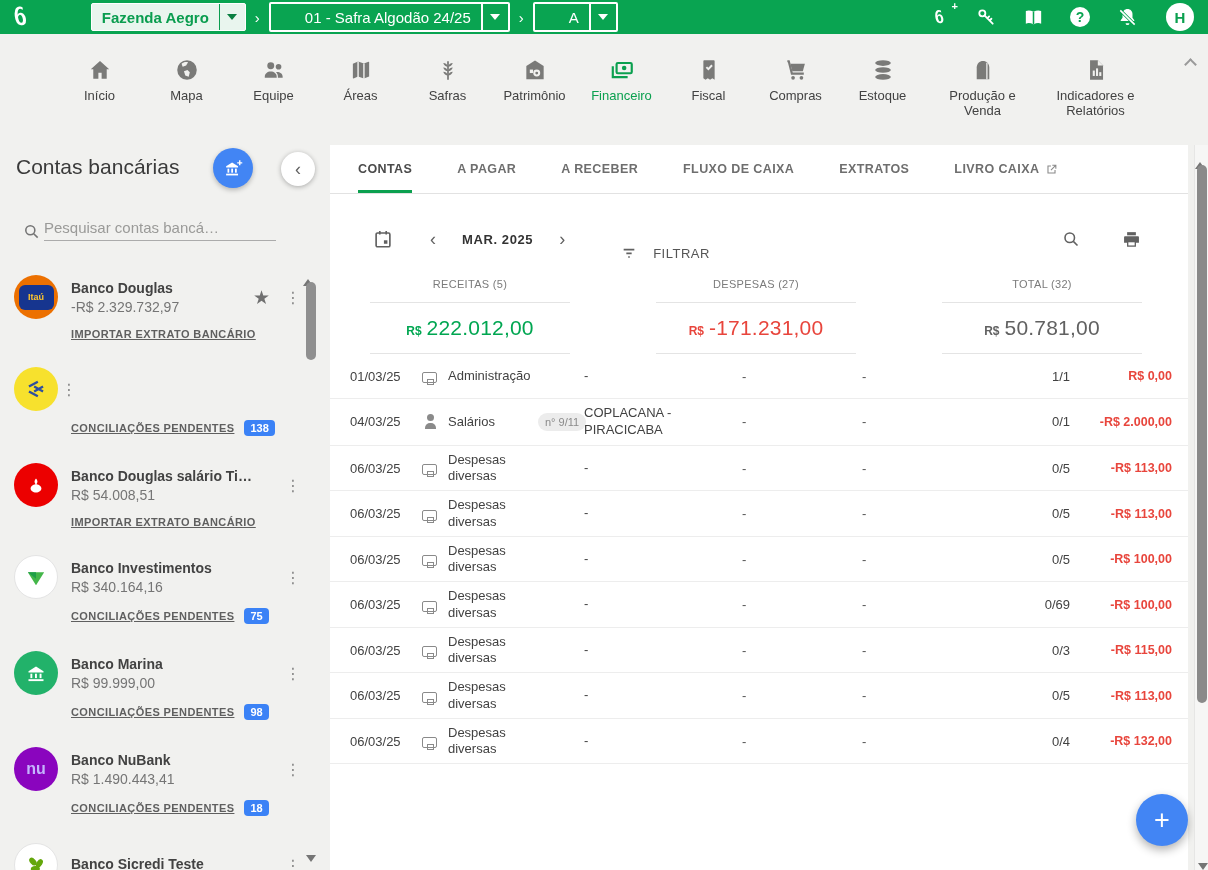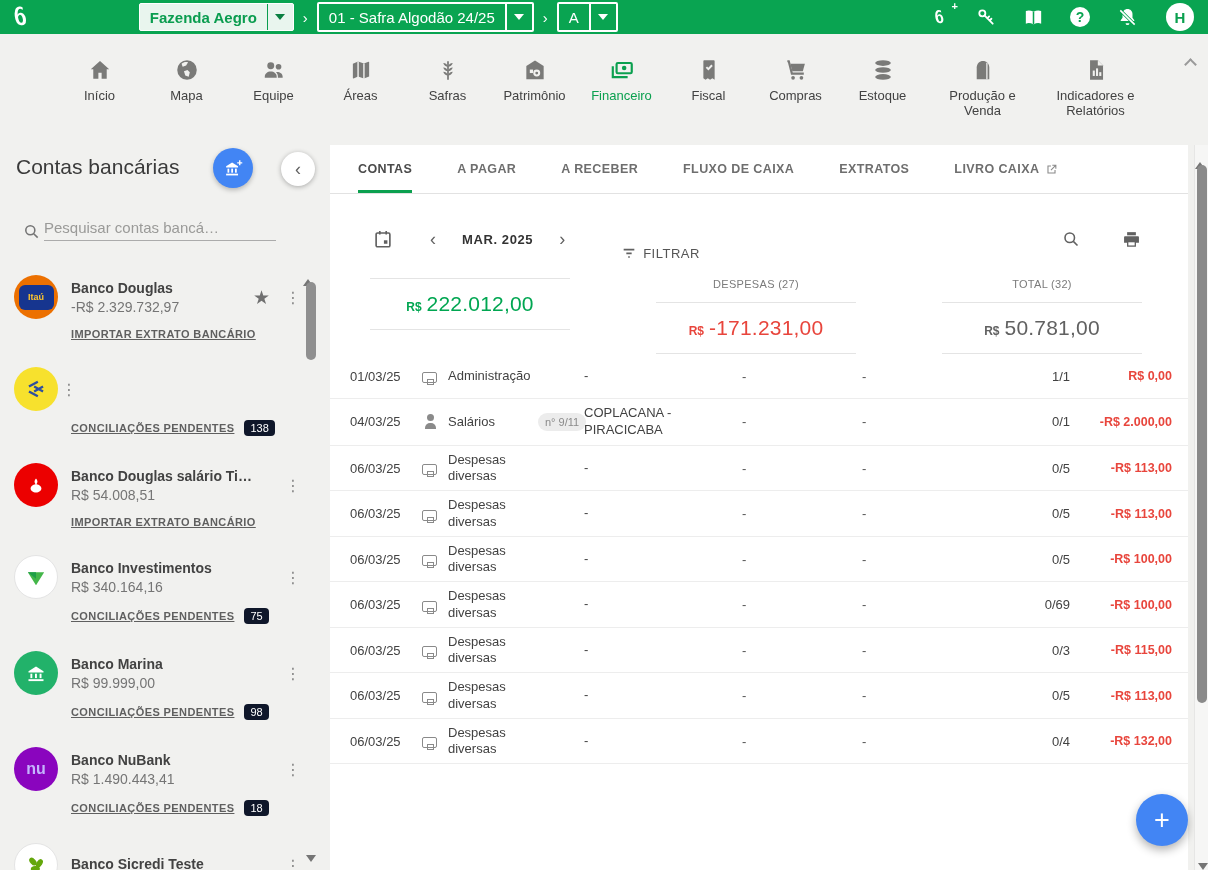--- a/index.html
+++ b/index.html
@@ -11,7 +11,7 @@
     display:flex;align-items:center;padding:0 14px;z-index:50;}
   .aegro-logo{color:#fff;font-size:26px;font-weight:600;transform:scaleX(-1);display:inline-block;
     line-height:30px;margin-top:-3px;}
-  .sel-farm{margin-left:112px;display:flex;align-items:stretch;height:28px;border:1px solid #fff;
+  .sel-farm{margin-left:64px;display:flex;align-items:stretch;height:28px;border:1px solid #fff;
     border-radius:2px;background:#e9f5ee;cursor:pointer;}
   .sel-farm .lbl{display:flex;align-items:center;padding:0 10px;color:#0a9d4f;font-size:15px;font-weight:600;}
   .sel-farm .car{width:26px;border-left:1px solid #0a9d4f;display:flex;align-items:center;justify-content:center;}

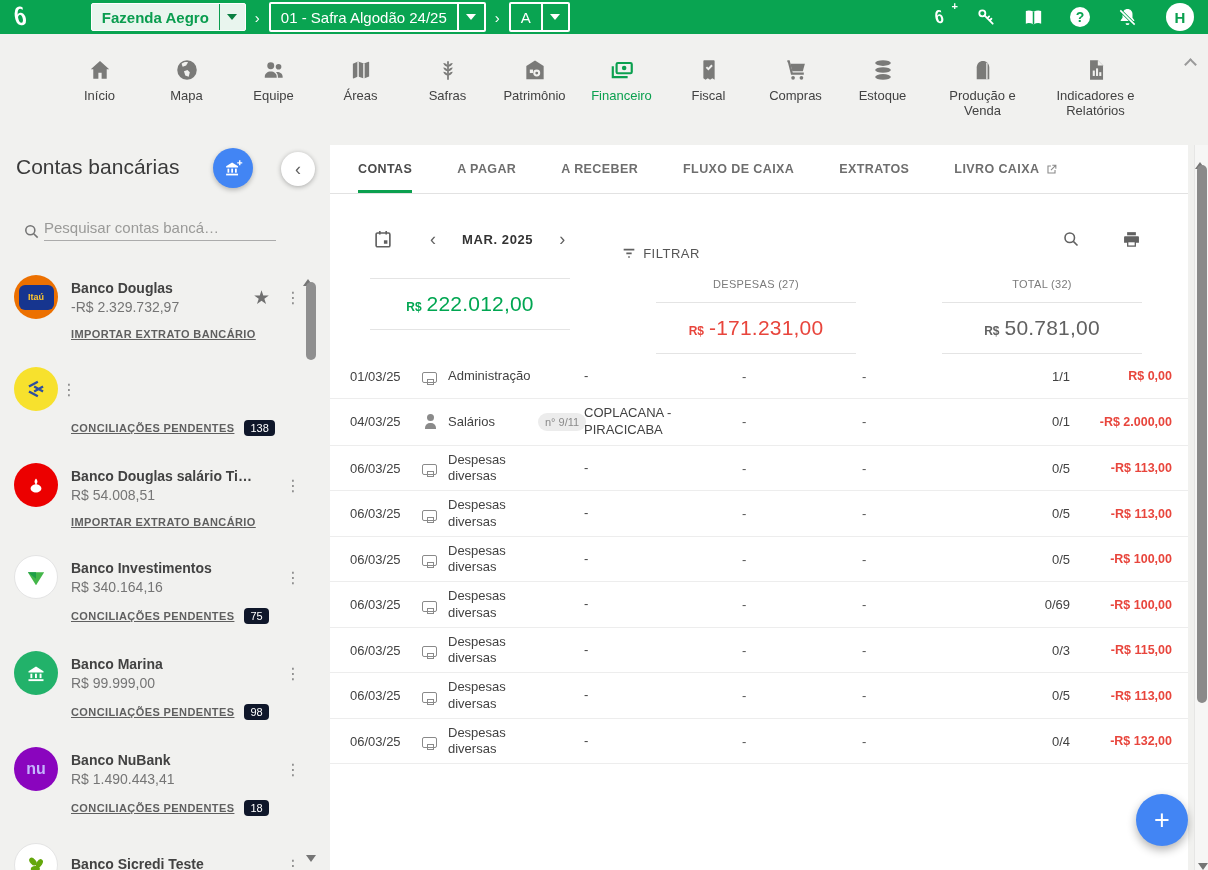--- a/index.html
+++ b/index.html
@@ -19,7 +19,7 @@
   .car-white{width:0;height:0;border-left:5px solid transparent;border-right:5px solid transparent;border-top:6px solid #fff;}
   .crumb{color:#fff;font-size:15px;margin:0 9px;}
   .wsel{display:flex;align-items:stretch;height:30px;border:2px solid #fff;border-radius:2px;cursor:pointer;}
-  .wsel .lbl{display:flex;align-items:center;padding:0 10px;color:#fff;font-size:15px;font-weight:500;}
+  .wsel .lbl{display:flex;align-items:center;padding:0 10px;color:#fff;font-size:15px;font-weight:500;margin-left:24px;}
   .wsel .car{width:27px;border-left:2px solid #fff;display:flex;align-items:center;justify-content:center;}
   .top-icons{margin-left:auto;display:flex;align-items:center;gap:23px;}
   .tico{width:24px;height:24px;display:flex;align-items:center;justify-content:center;cursor:pointer;}

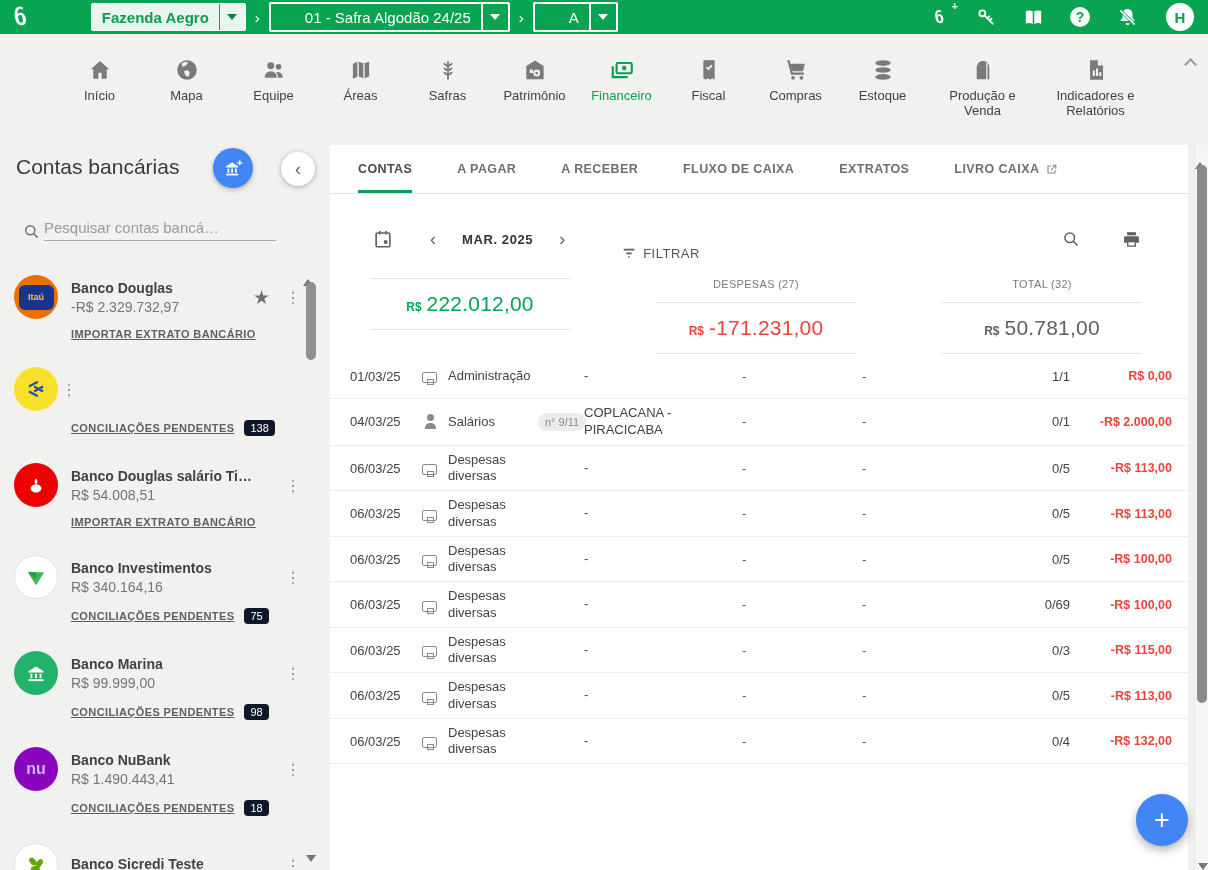--- a/index.html
+++ b/index.html
@@ -100,7 +100,7 @@
   .tb-chev{color:#616161;font-size:18px;cursor:pointer;padding:0 4px;}
   .tb-period{font-size:13px;font-weight:700;letter-spacing:.6px;color:#333;margin:0 22px;}
   .tb-cal{margin-right:32px;}
-  .tb-filter{display:flex;align-items:center;gap:6px;margin-left:52px;cursor:pointer;
+  .tb-filter{display:flex;align-items:center;gap:16px;margin-left:52px;cursor:pointer;
     font-size:13px;letter-spacing:.5px;color:#555;margin-top:28px;}
   .tb-right{margin-left:auto;display:flex;align-items:center;gap:40px;}
 

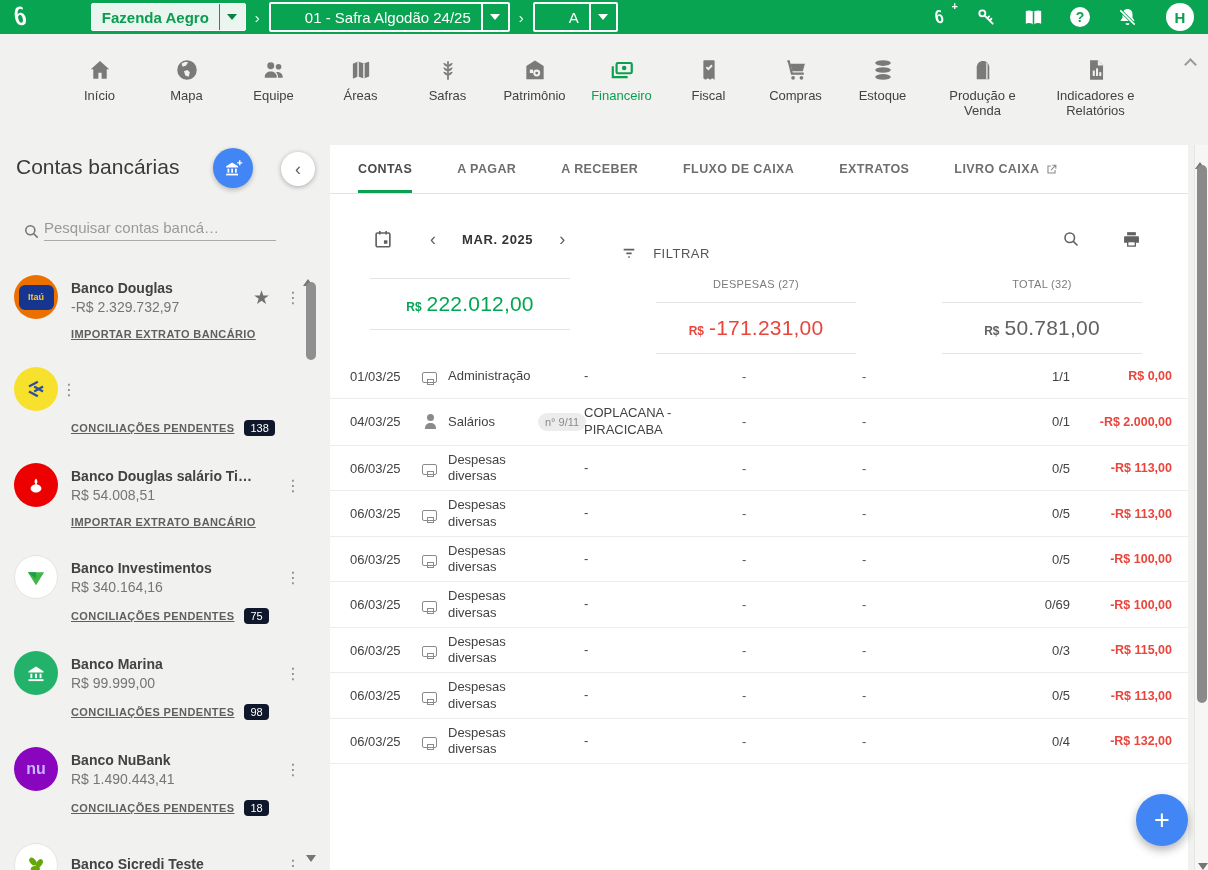--- a/index.html
+++ b/index.html
@@ -602,6 +602,7 @@
 
   <div class="summary">
     <div class="sumcard">
+      <div class="sum-label">RECEITAS (5)</div>
       <div class="sum-val c-green">
         <span class="sum-cur">R$</span>
         <span class="sum-num">222.012,00</span>

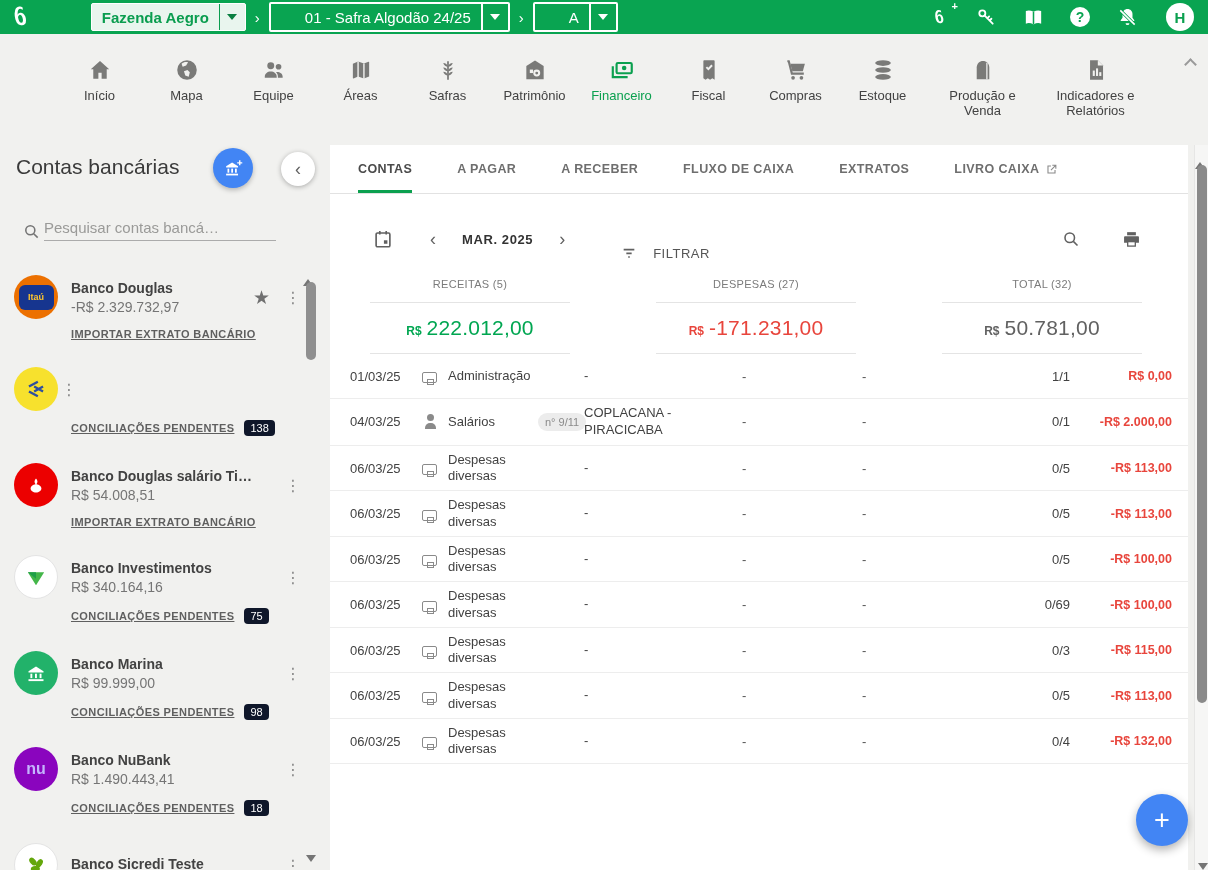--- a/index.html
+++ b/index.html
@@ -79,7 +79,7 @@
   .kebab{color:#8a8a8a;font-size:16px;letter-spacing:0;cursor:pointer;padding:0 3px;}
   .acct-linkrow{margin:9px 0 0 57px;display:flex;align-items:center;gap:10px;}
   .acct-link{font-size:11px;font-weight:600;letter-spacing:.4px;color:#5f5f5f;text-decoration:underline;cursor:pointer;}
-  .badge{background:#0f172a;color:#fff;border-radius:4px;padding:2px 6px;font-size:11px;font-weight:400;}
+  .badge{background:#3b82f6;color:#fff;border-radius:4px;padding:2px 6px;font-size:11px;font-weight:700;}
 
   
   .sidescroll{position:absolute;left:303px;top:117px;width:16px;height:600px;}

